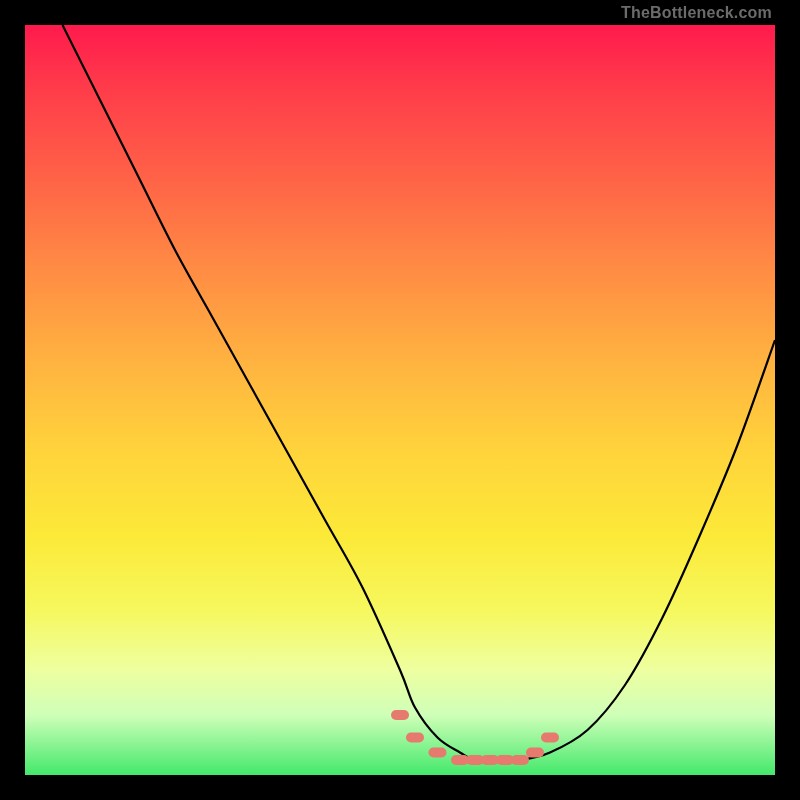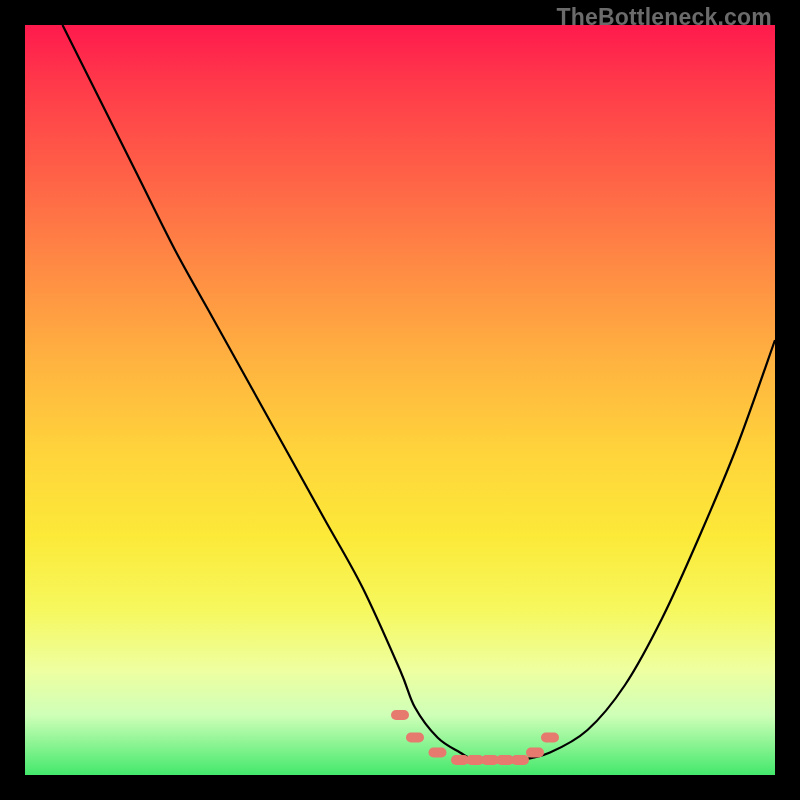--- a/index.html
+++ b/index.html
@@ -49,7 +49,7 @@
     top: 4px;
     right: 28px;
     font-family: Arial, Helvetica, sans-serif;
-    font-size: 23px;
+    font-size: 16px;
     font-weight: 600;
     color: #6b6b6b;
     letter-spacing: 0.2px;

